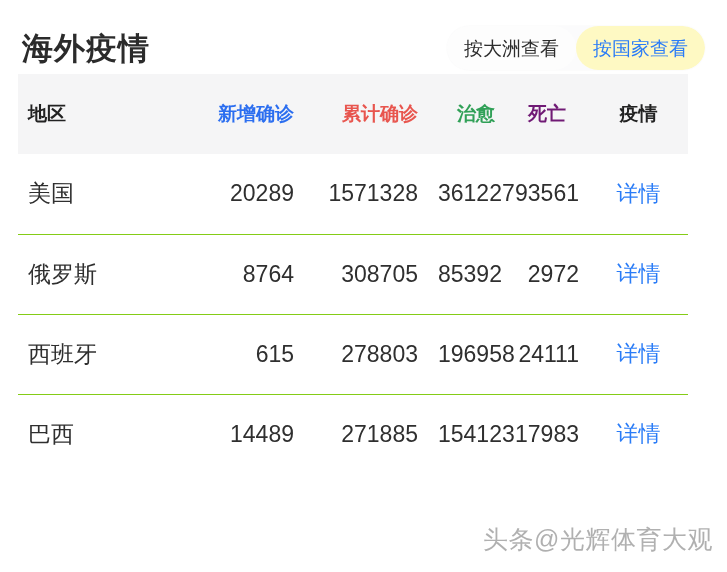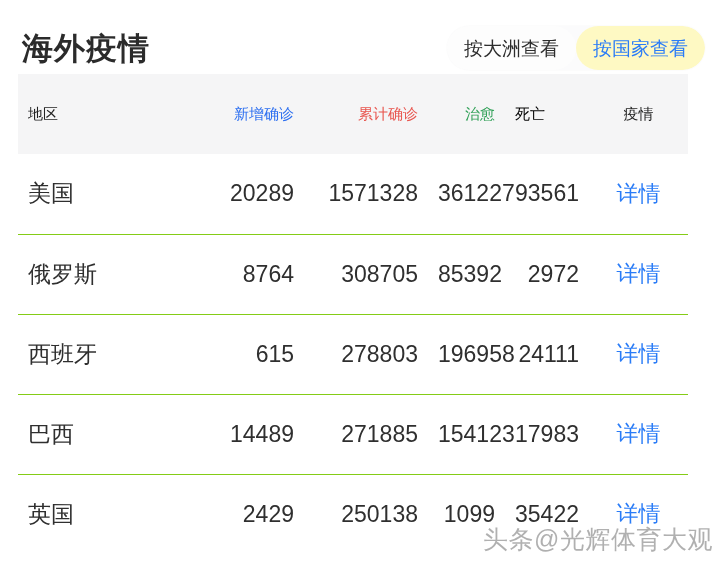--- a/index.html
+++ b/index.html
@@ -81,8 +81,8 @@
 
   table.covid-table thead th {
     height: 80px;
-    font-weight: 400;
-    font-size: 15px;
+    font-weight: 700;
+    font-size: 19px;
     background: #f5f5f6;
     padding: 0 10px;
     box-sizing: border-box;

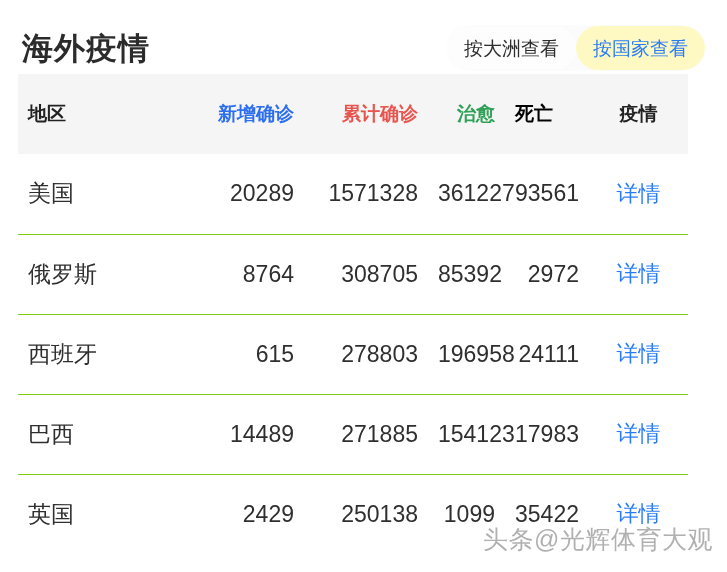--- a/index.html
+++ b/index.html
@@ -115,8 +115,8 @@
   }
   th.col-dead {
     background: #f2f5f7;
-    color: #000000;
-    text-align: left;
+    color: #701a75;
+    text-align: center;
     width: 84px;
   }
   th.col-action {

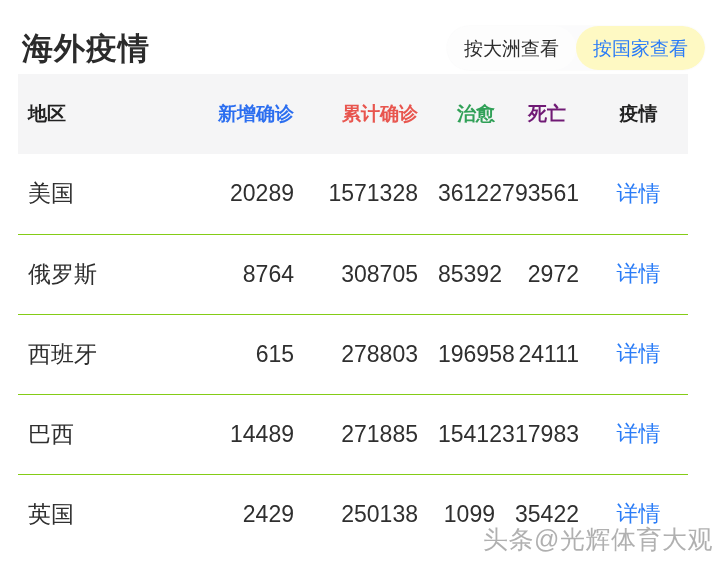--- a/index.html
+++ b/index.html
@@ -236,14 +236,6 @@
         <td class="cell-action"><span class="detail-link">详情</span></td>
       </tr>
 
-      <tr>
-        <td class="cell-region">英国</td>
-        <td class="cell-num">2429</td>
-        <td class="cell-num">250138</td>
-        <td class="cell-num">1099</td>
-        <td class="cell-num">35422</td>
-        <td class="cell-action"><span class="detail-link">详情</span></td>
-      </tr>
 
     </tbody>
   </table>

